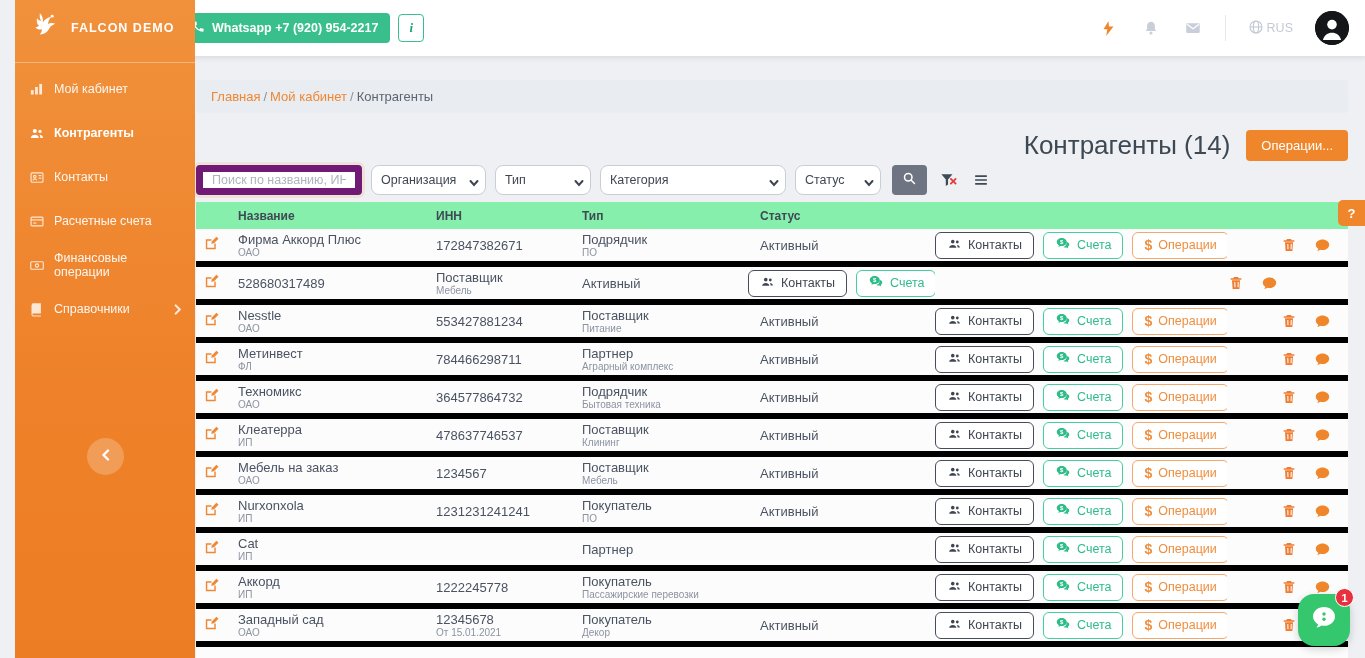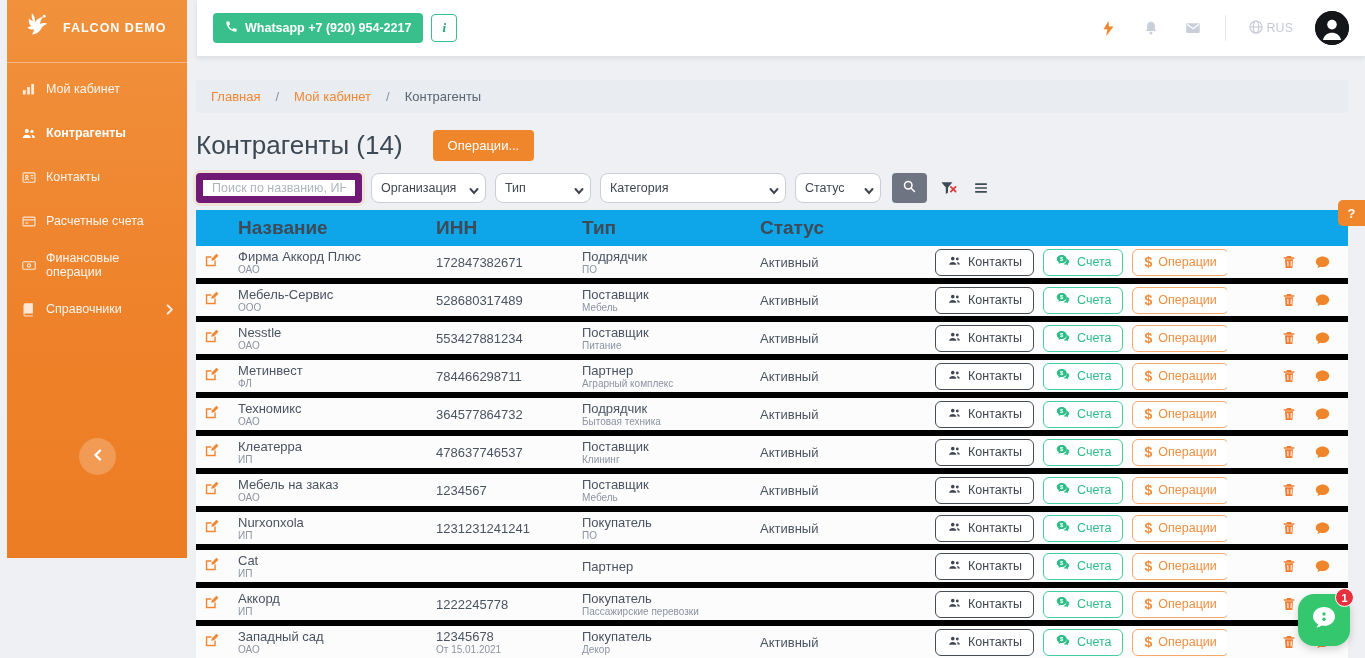--- a/index.html
+++ b/index.html
@@ -8,7 +8,7 @@
   .app { position:relative; width:1365px; height:658px; overflow:hidden; }
 
   
-  .sidebar { position:absolute; left:7px; top:0; width:180px; height:558px;
+  .sidebar { position:absolute; left:15px; top:0; width:180px; height:658px;
     background:linear-gradient(180deg,#f1913c 0%, #ee8129 60%, #ed7d24 100%); z-index:30; }
   .brand { height:56px; display:flex; align-items:center; padding:0 14px; gap:10px; }
   .brand-name { color:#fff; font-size:12.5px; font-weight:bold; letter-spacing:1px; white-space:nowrap; }

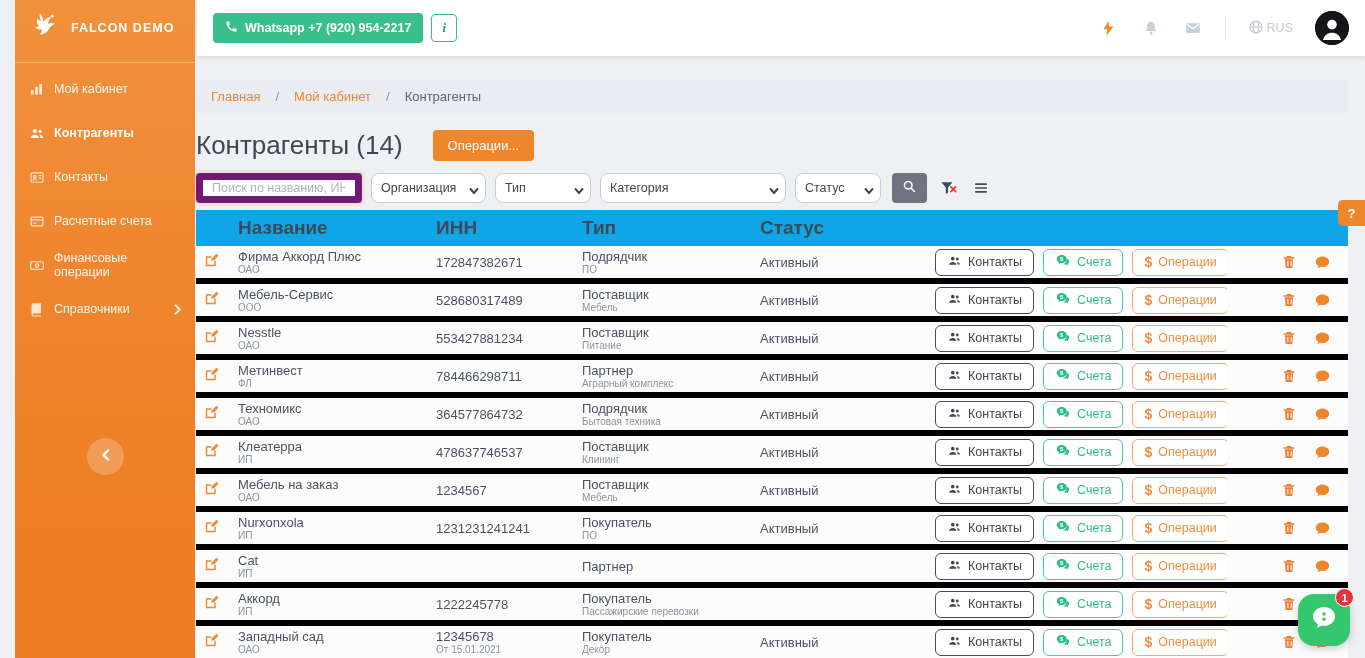--- a/index.html
+++ b/index.html
@@ -24,7 +24,7 @@
     display:flex; align-items:center; justify-content:center; }
 
   
-  .topbar { position:absolute; left:197px; top:0; right:0; height:56px; background:#fff;
+  .topbar { position:absolute; left:164px; top:0; right:0; height:56px; background:#fff;
     box-shadow:0 2px 5px rgba(60,70,90,.12); z-index:20; display:flex; align-items:center; padding:8px 16px; }
   .whatsapp-btn { display:flex; align-items:center; gap:7px; background:#38bf8c; border:none; border-radius:4px;
     color:#fff; font-size:12.5px; font-weight:bold; padding:7px 12px; cursor:pointer; }

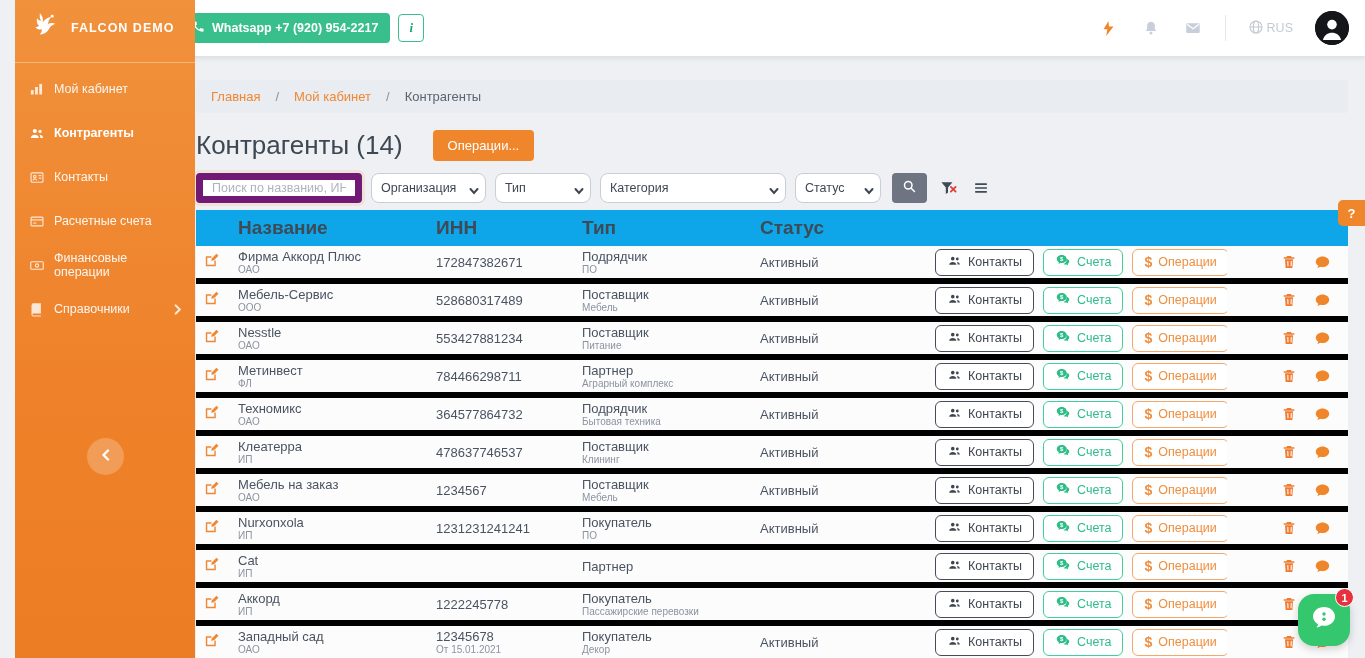--- a/index.html
+++ b/index.html
@@ -40,7 +40,7 @@
   
   .content { position:absolute; left:180px; top:56px; right:0; bottom:0; padding:24px 17px 0 16px; overflow:hidden; }
   .breadcrumb { height:33px; background:#e9ecf0; border-radius:4px; display:flex; align-items:center;
-    padding:0 15px; font-size:13px; gap:15px; }
+    padding:0 15px; font-size:13px; gap:3px; }
   .crumb-link { color:#ef8733; text-decoration:none; cursor:pointer; }
   .crumb-sep { color:#8a919c; }
   .crumb-current { color:#5b6570; }

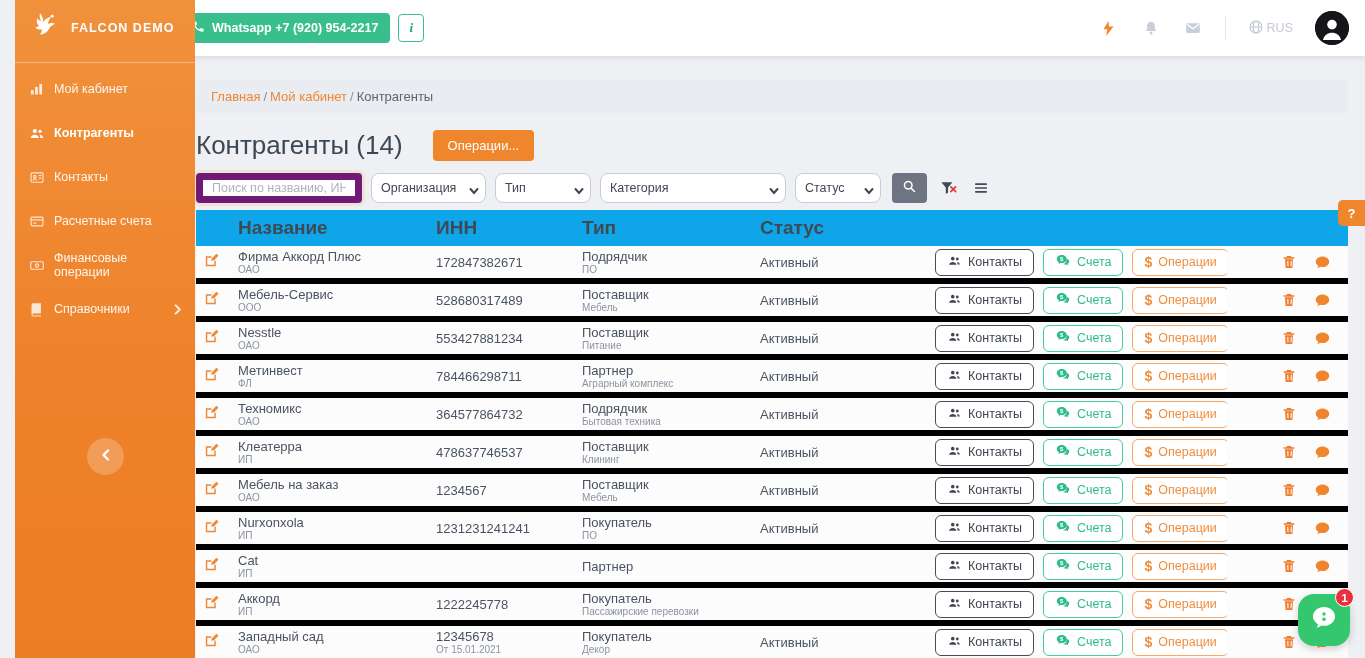--- a/index.html
+++ b/index.html
@@ -45,7 +45,7 @@
   .crumb-sep { color:#8a919c; }
   .crumb-current { color:#5b6570; }
 
-  .title-row { display:flex; align-items:center; margin:17px 0 12px 0; gap:30px; }
+  .title-row { display:flex; align-items:center; margin:17px 0 4px 0; gap:16px;justify-content:flex-end; }
   .page-title { font-size:26px; font-weight:400; color:#3c4853; }
   .create-btn { background:#f0862b; color:#fff; border:none; border-radius:4px; padding:8px 15px;
     font-size:13px; cursor:pointer; }

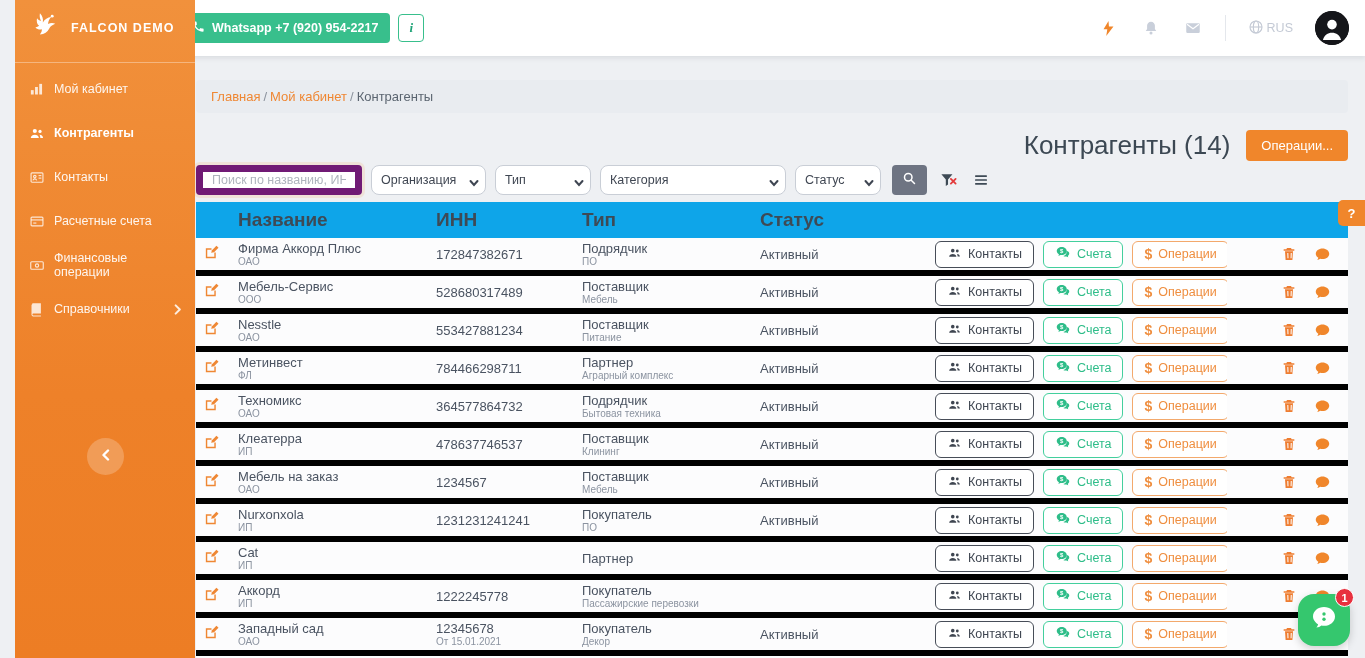--- a/index.html
+++ b/index.html
@@ -66,7 +66,7 @@
   
   .table { background:#fdfdfe; }
   .tgrid { display:grid; grid-template-columns:30px 198px 146px 178px 187px 292px 1fr 68px; align-items:center; }
-  .thead { background:#0ea5e9; height:36px; font-size:19px; font-weight:bold; color:#3e4a55; }
+  .thead { background:#86efac; height:27px; font-size:12px; font-weight:bold; color:#3e4a55; }
   .thead .hcell { padding-left:12px; }
   .trow { height:38px; border-bottom:6px solid #000000; background:#fcfcfd; }
   .cell { overflow:hidden; white-space:nowrap; }

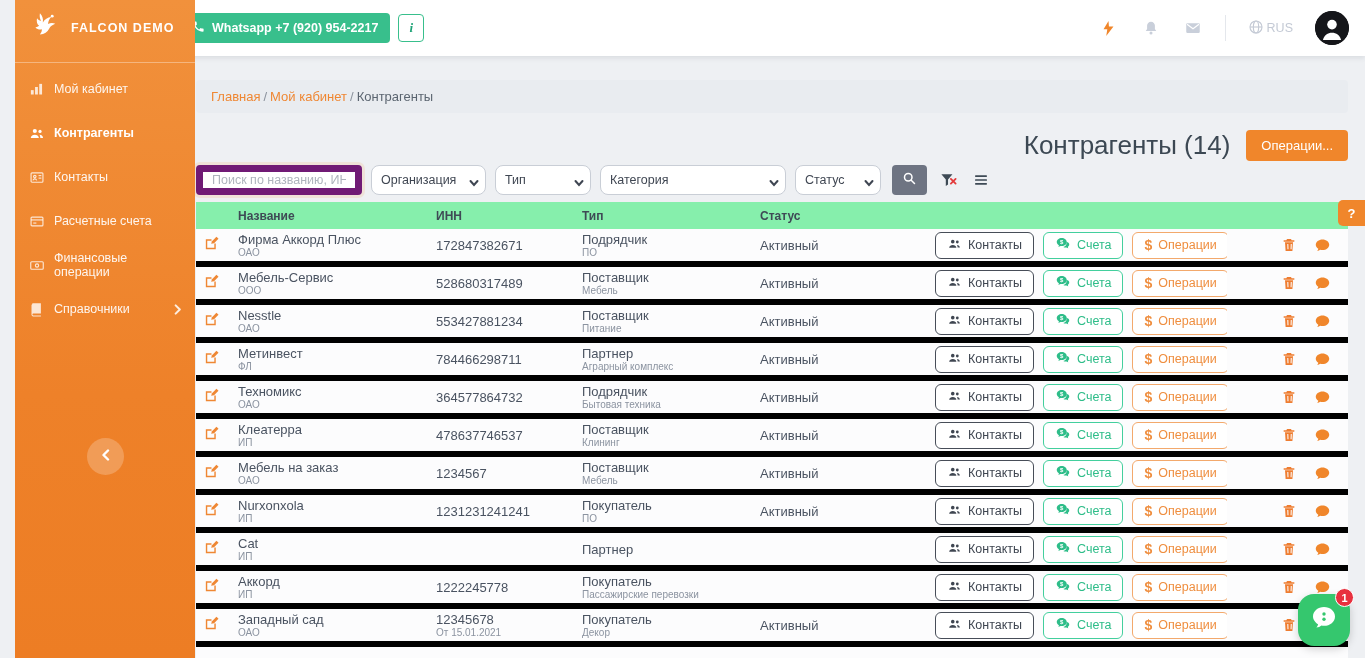--- a/index.html
+++ b/index.html
@@ -392,10 +392,6 @@
                 </svg>
       </button>
     </div>
-    <div class="cell c-name">
-      <div class="main">Мебель-Сервис</div>
-      <div class="sub">ООО</div>
-    </div>
     <div class="cell c-inn">
       <div class="main">528680317489</div>
       <div class="sub"></div>

